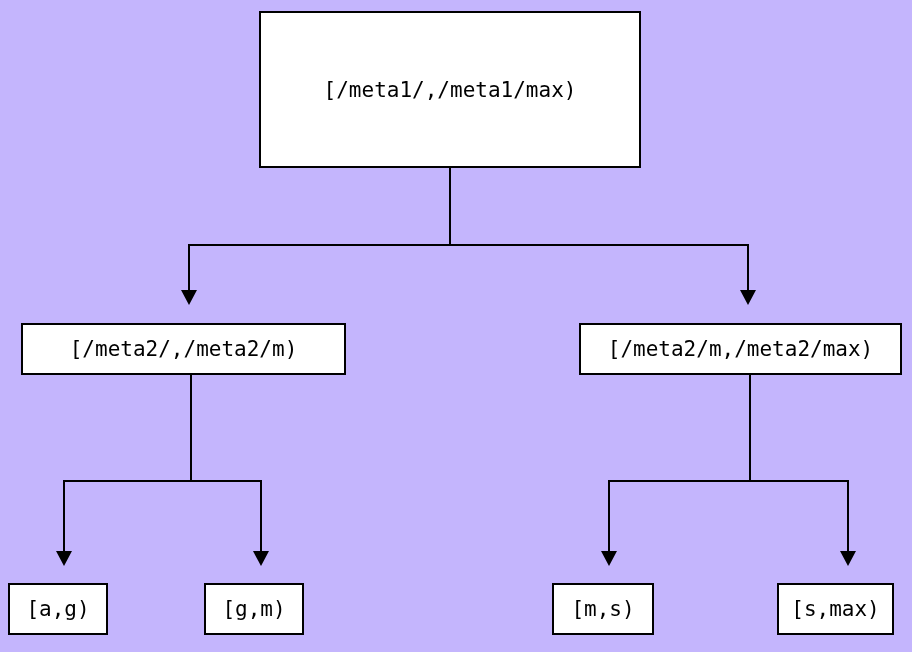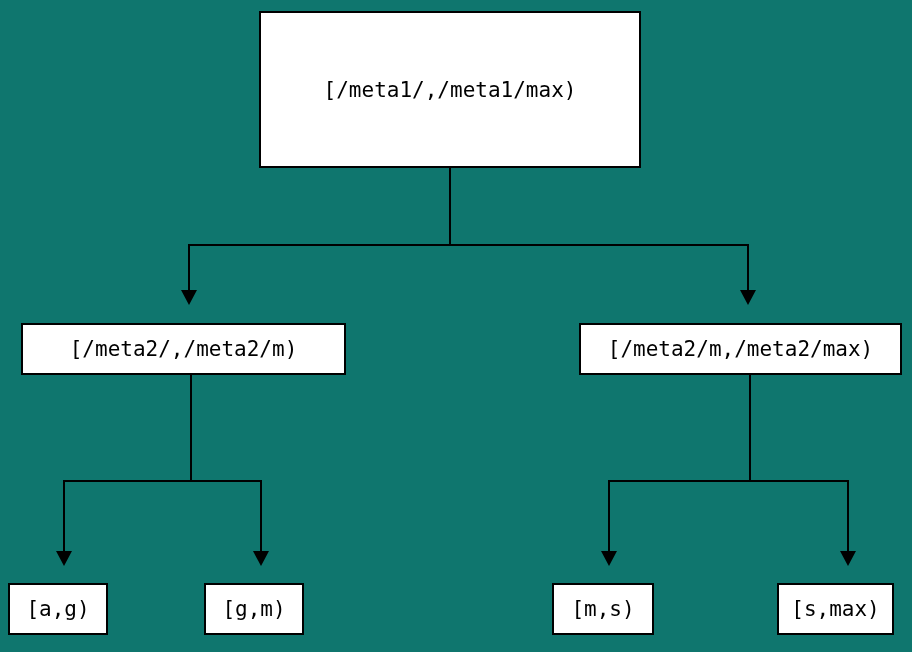--- a/index.html
+++ b/index.html
@@ -15,7 +15,7 @@
     position: relative;
     width: 912px;
     height: 652px;
-    background: #0f766e;
+    background: #c4b5fd;
     overflow: hidden;
   }
   svg.diagram-canvas {

